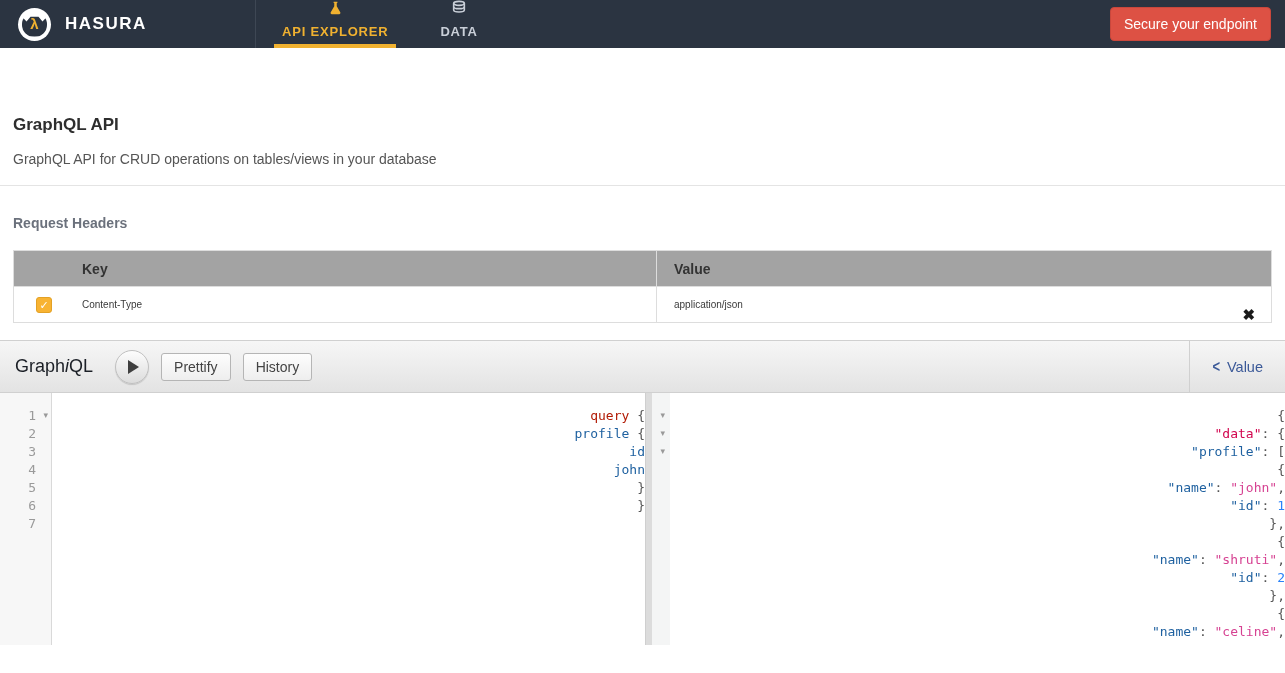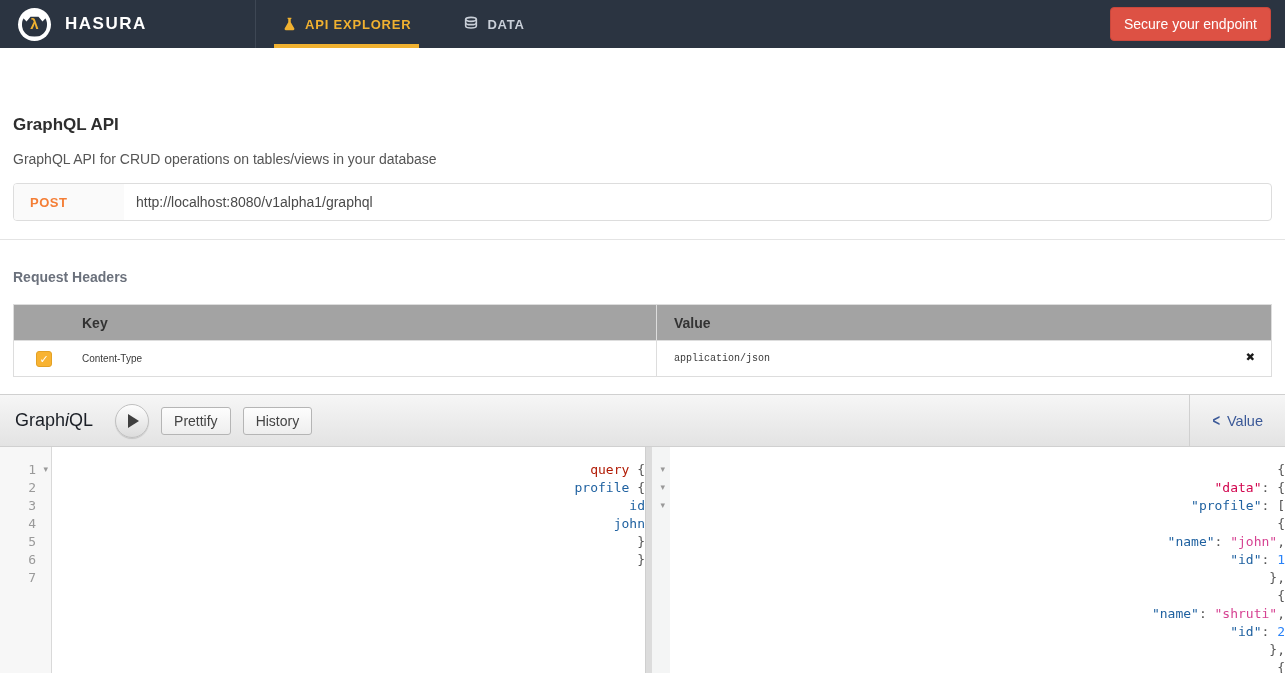--- a/index.html
+++ b/index.html
@@ -19,7 +19,7 @@
   .nav-divider { width:1px; background:#3e4754; margin:0; }
   .nav-tabs { display:flex; align-items:stretch; }
   .nav-tab { display:flex; align-items:center; gap:8px; padding:0 26px; position:relative;
-             color:#c9cfd8; font-size:13px; font-weight:700; letter-spacing:0.8px; cursor:pointer; }
+             color:#c9cfd8; font-size:13px; font-weight:700; letter-spacing:0.8px; cursor:pointer;flex-direction:column; }
   .nav-tab.active { color:var(--brand_yellow,#f0b130); }
   .nav-tab.active::after { content:""; position:absolute; left:18px; right:18px; bottom:0; height:4px;
                            background:var(--brand_yellow,#f0b130); }

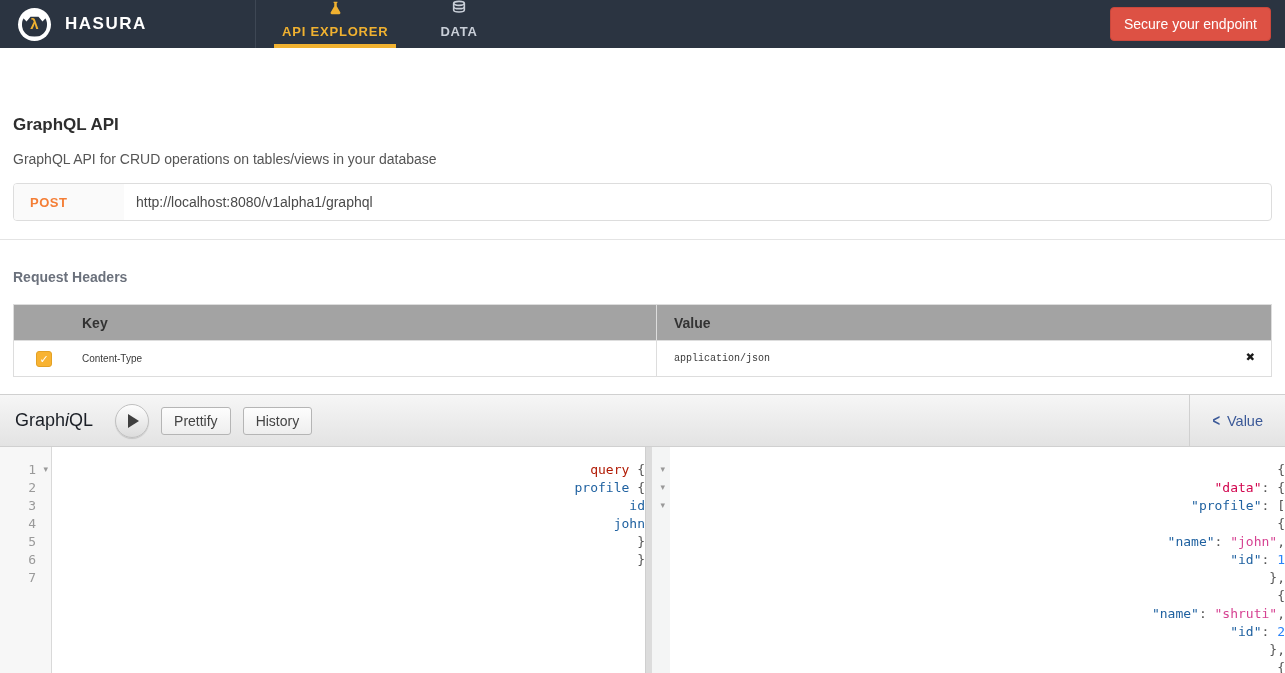--- a/index.html
+++ b/index.html
@@ -149,10 +149,6 @@
 <div class="intro">
   <div class="page-title">GraphQL API</div>
   <div class="page-subtitle">GraphQL API for CRUD operations on tables/views in your database</div>
-  <div class="endpoint-box">
-    <div class="endpoint-method">POST</div>
-    <div class="endpoint-url">http://localhost:8080/v1alpha1/graphql</div>
-  </div>
 </div>
 <hr class="section-hr">
 

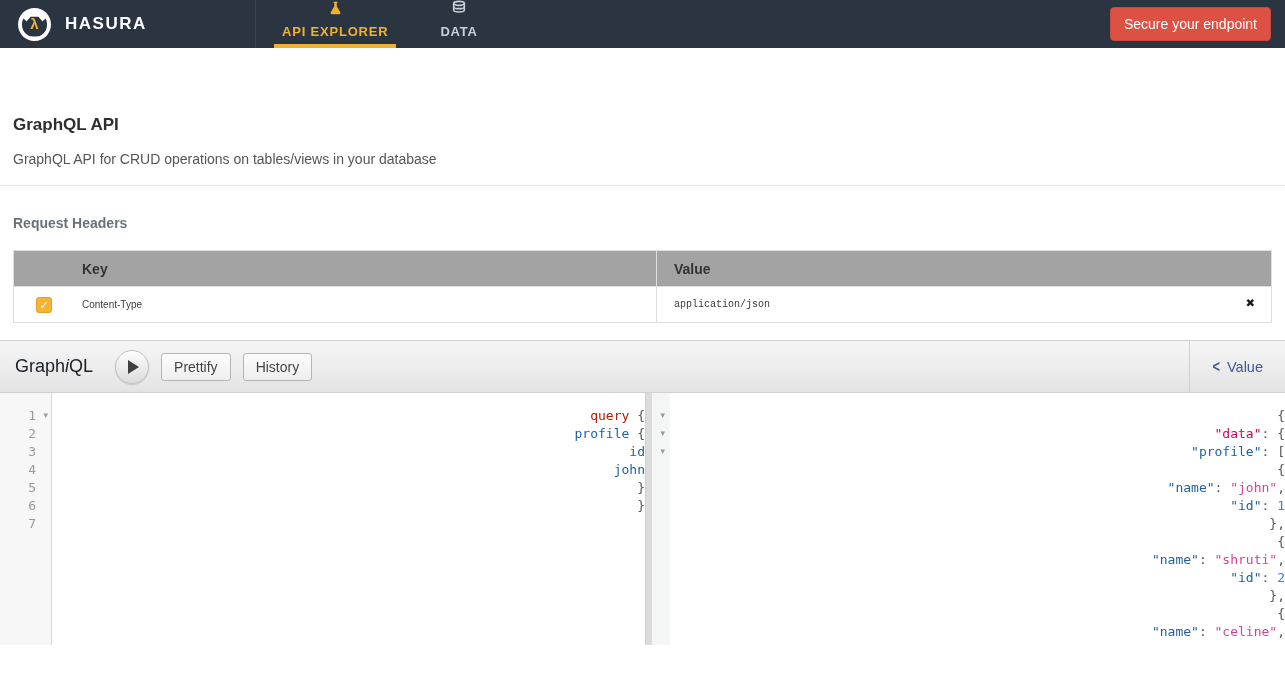--- a/index.html
+++ b/index.html
@@ -59,7 +59,7 @@
   .hcell-input { border:none; outline:none; background:transparent; font-size:10px; color:#3a3a3a;
                  font-family:inherit; flex:1; height:100%; }
   .hcell-input::placeholder { color:#a7a7a7; }
-  .val-wrap { display:flex; align-items:center; flex:1;font-family:Liberation Mono, monospace; }
+  .val-wrap { display:flex; align-items:flex-end; flex:1; }
   .remove-x { margin-right:16px; margin-left:8px; color:#1a1a1a; font-size:15px; font-weight:700;
               cursor:pointer; line-height:1; }
 

